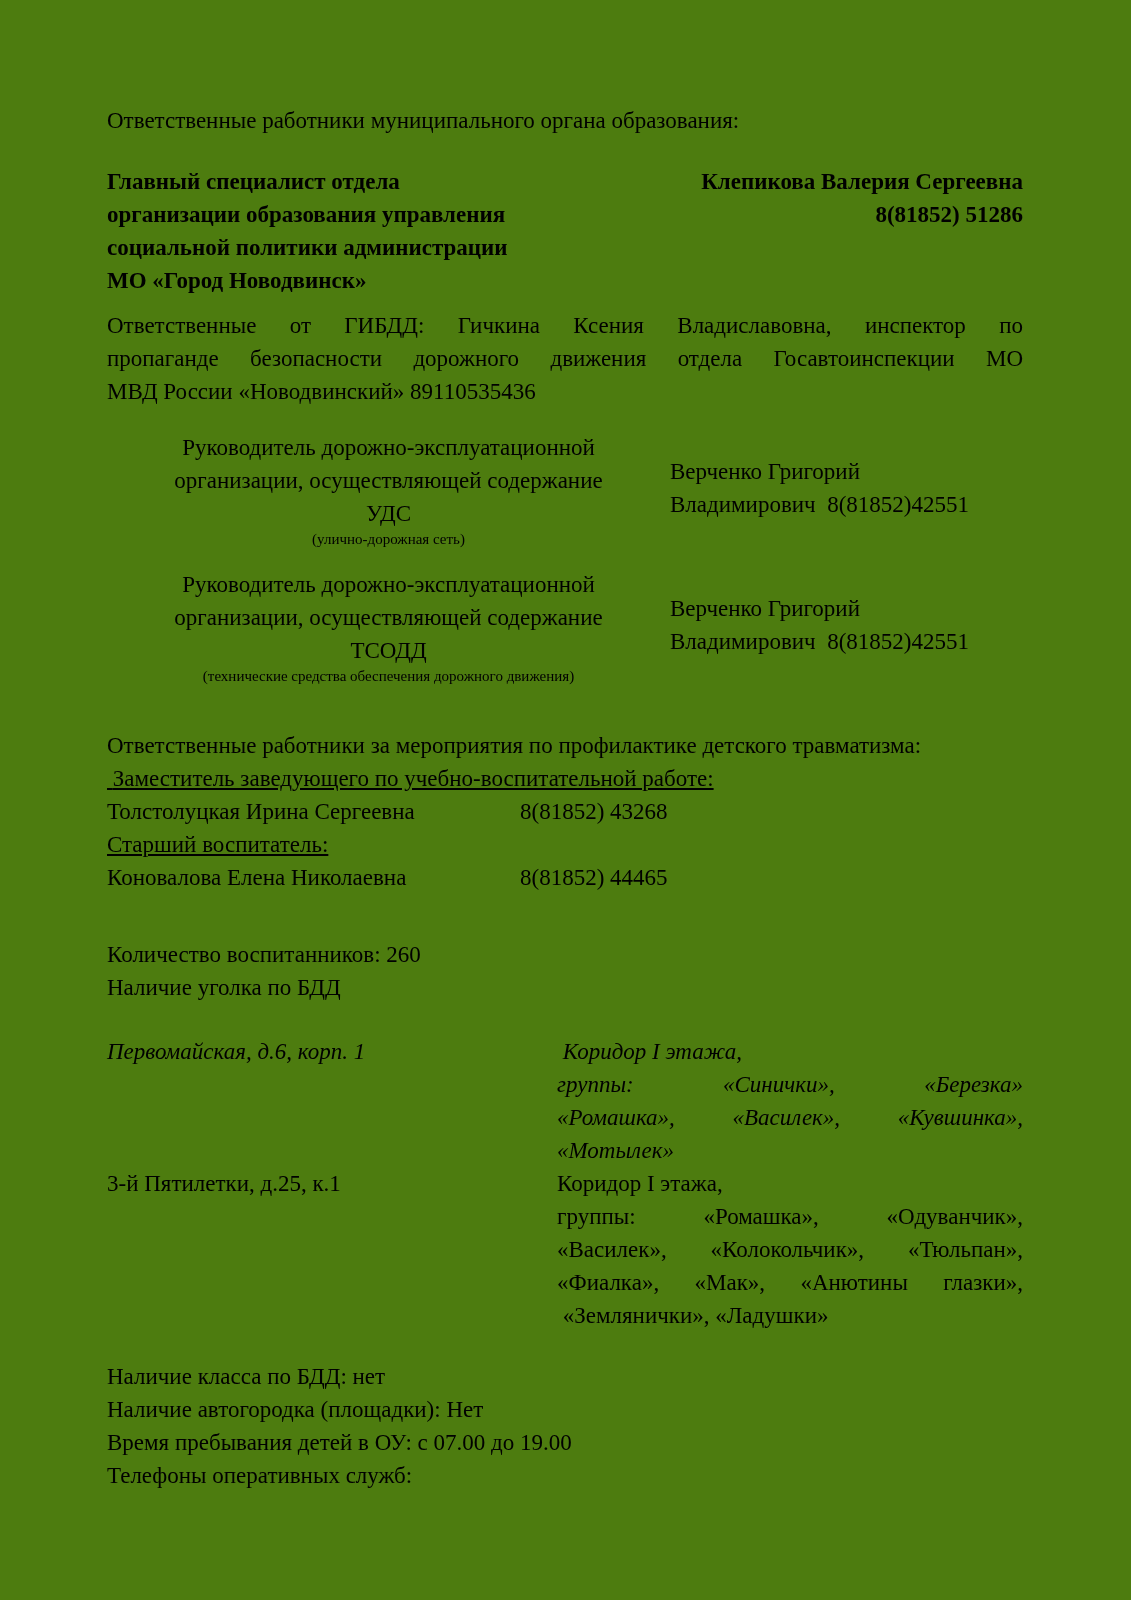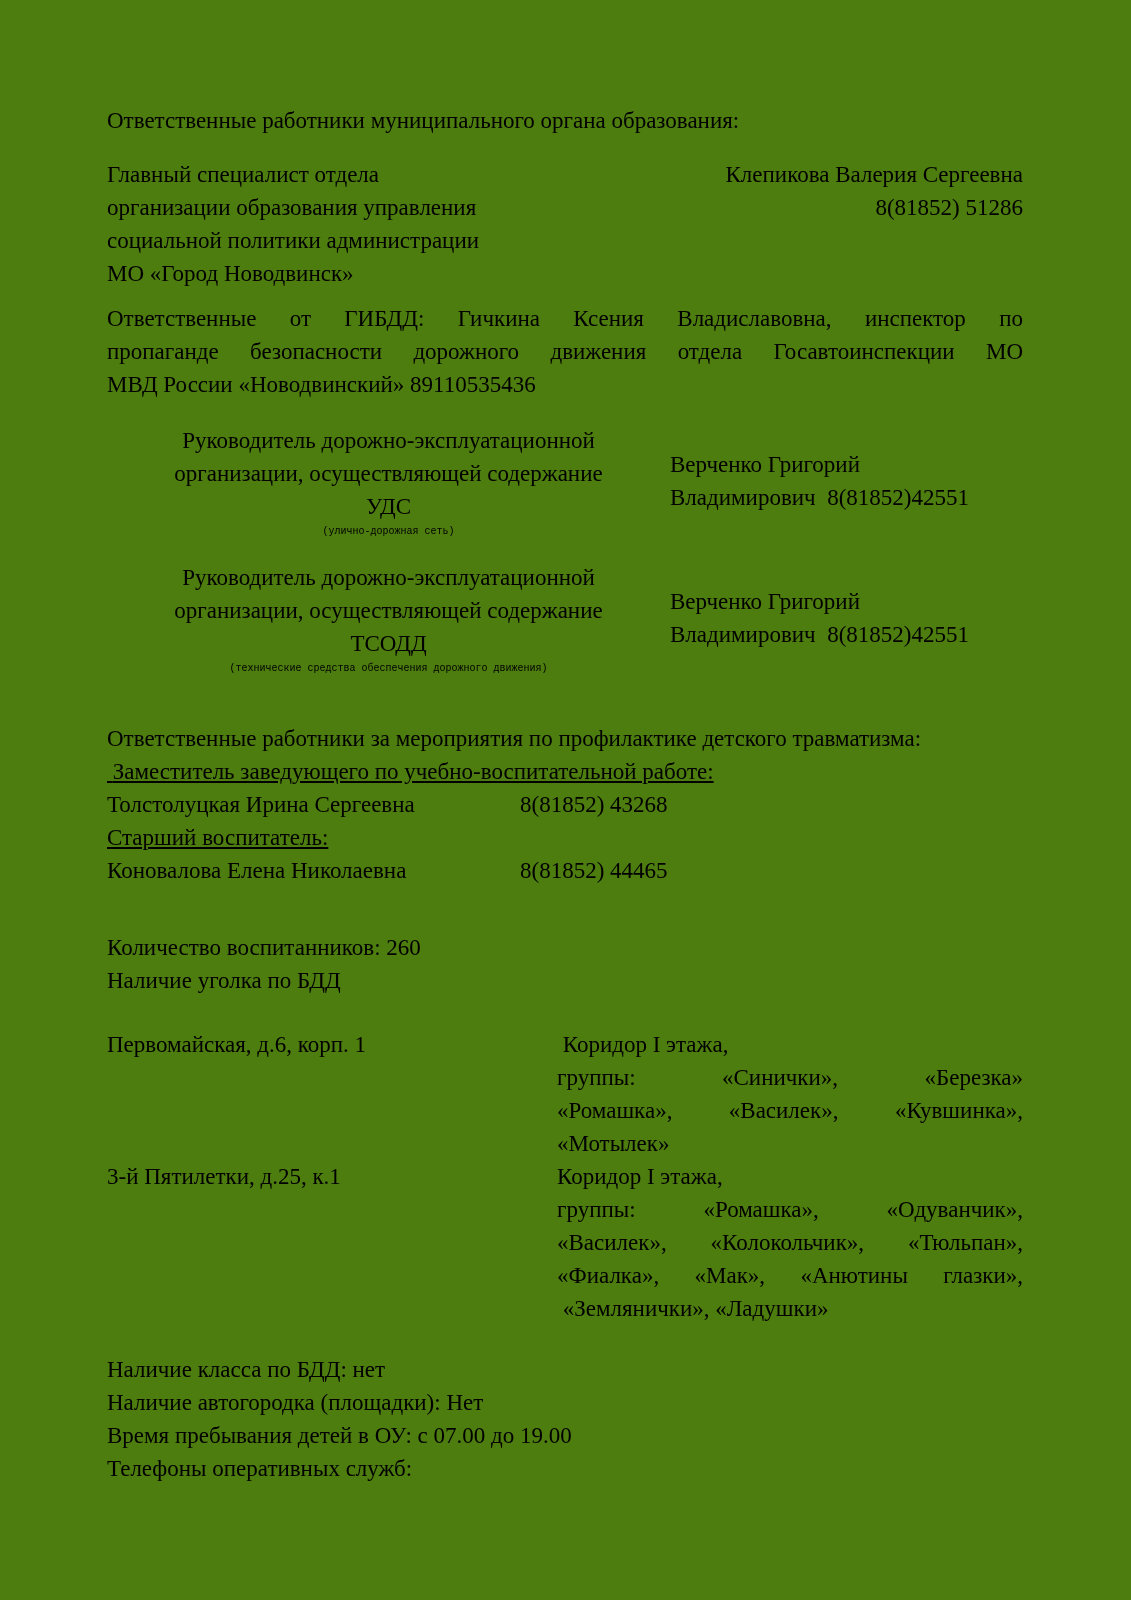--- a/index.html
+++ b/index.html
@@ -35,7 +35,7 @@
 
   
   .sec-heading-mun   { margin-top: 104px; }
-  .sec-mun-row       { margin-top: 21px; }
+  .sec-mun-row       { margin-top: 28px; font-weight: bold; }
   .sec-gibdd         { margin-top: 12px; }
   .sec-uds           { margin-top: 23px; }
   .sec-tsodd         { margin-top: 20px; }

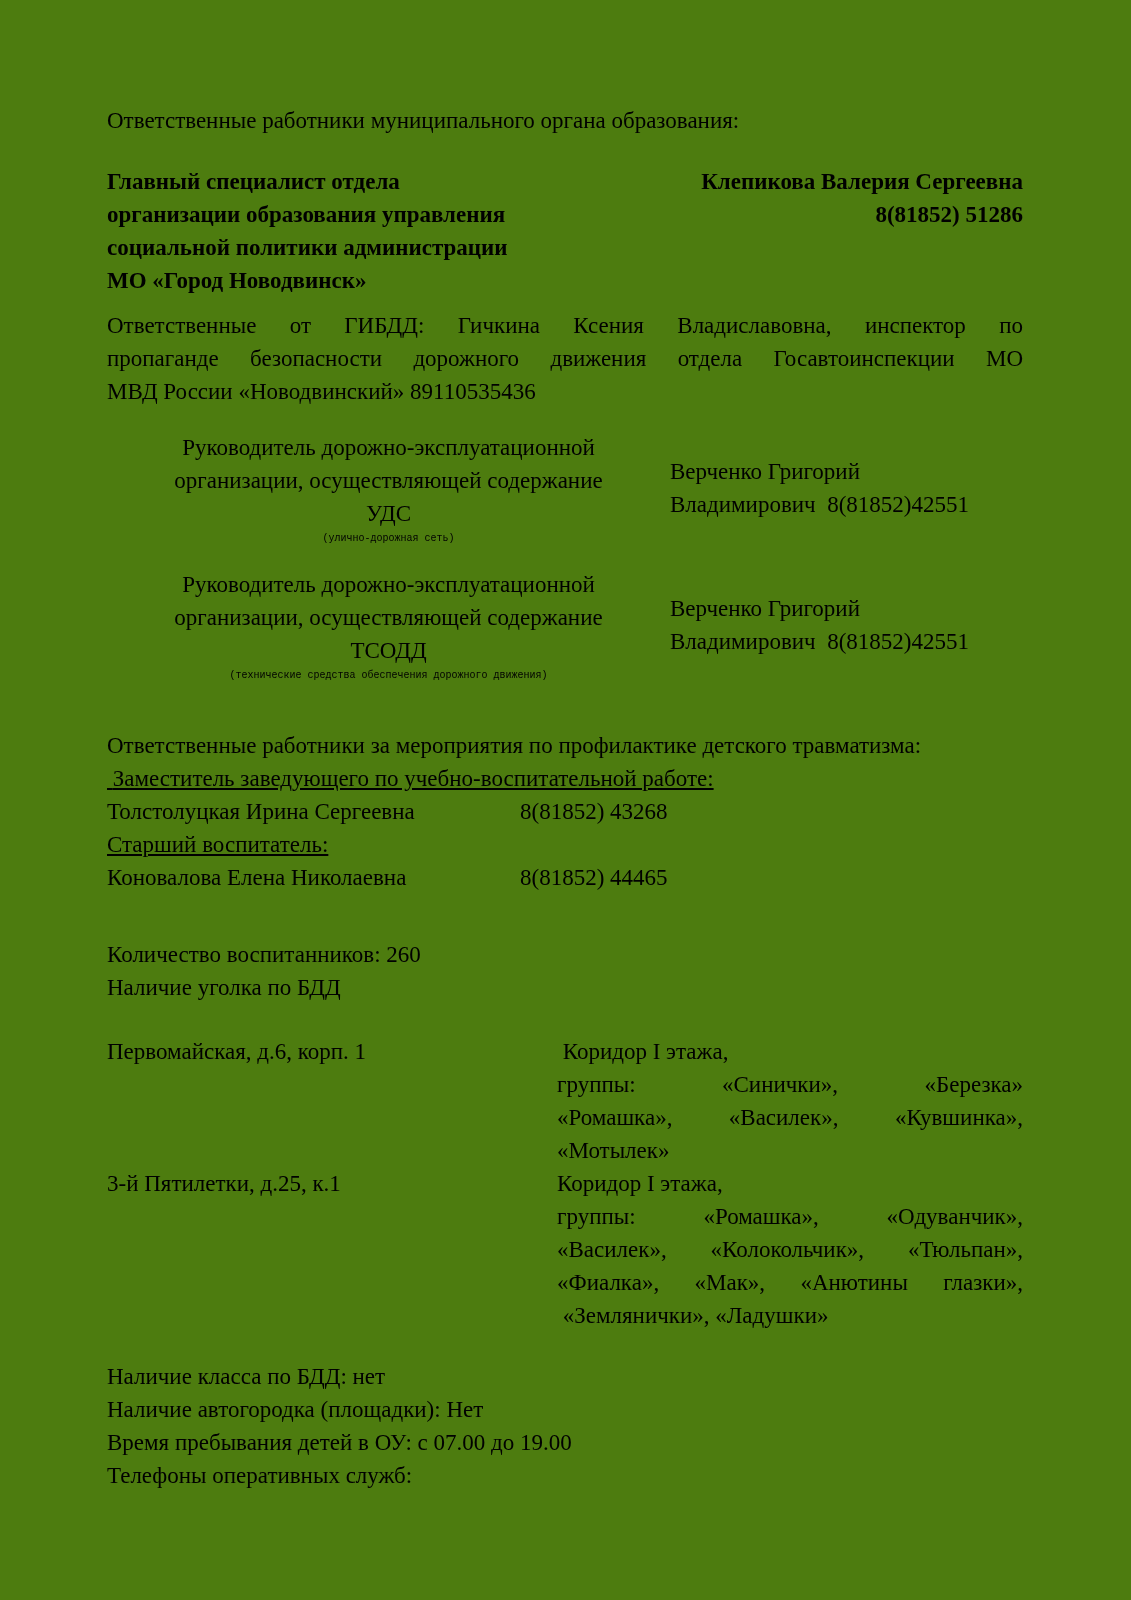--- a/index.html
+++ b/index.html
@@ -27,10 +27,9 @@
   .row { display: flex; }
   .u { text-decoration: underline; }
   .note {
-    font-size: 10px;
+    font-size: 15px;
     line-height: 18px;
     white-space: pre-wrap;
-    font-family: Liberation Mono, monospace;
   }
 
   

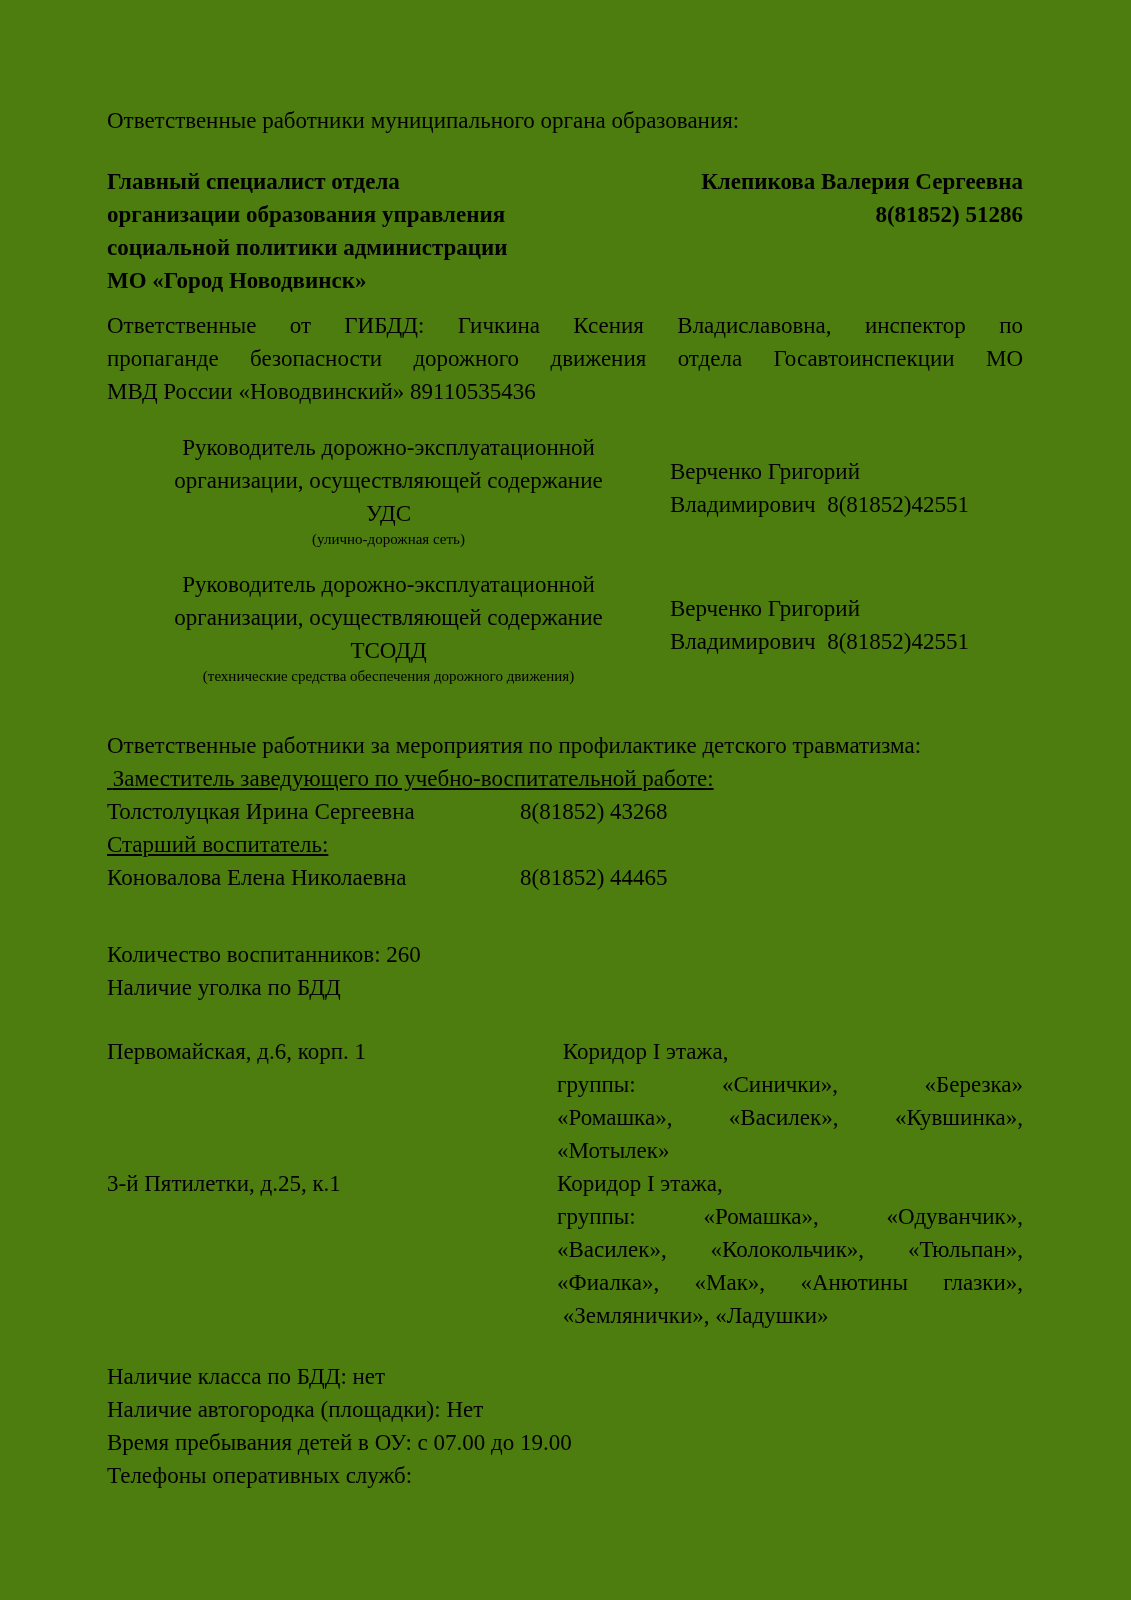--- a/index.html
+++ b/index.html
@@ -41,7 +41,7 @@
   .sec-trauma-head   { margin-top: 44px; }
   .sec-pupils        { margin-top: 44px; }
   .sec-corner        { }
-  .sec-loc1          { margin-top: 31px; }
+  .sec-loc1          { margin-top: 31px; font-style: italic; }
   .sec-footer        { margin-top: 28px; }
 
   

